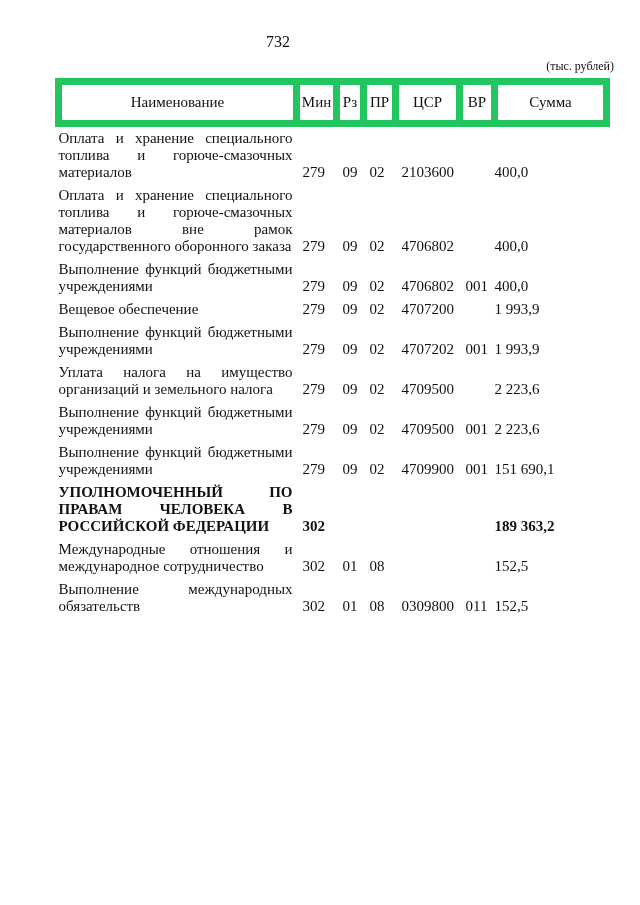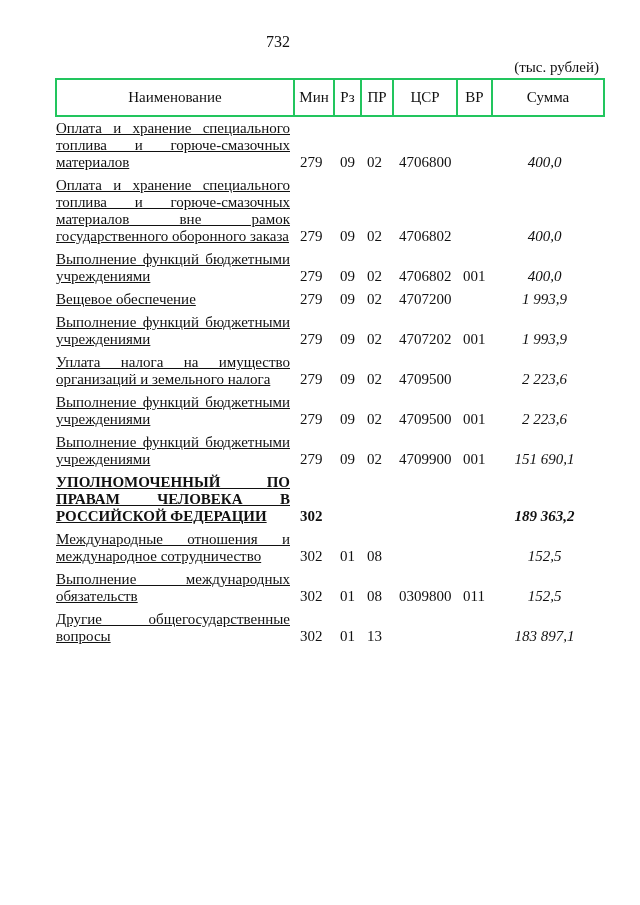--- a/index.html
+++ b/index.html
@@ -6,7 +6,7 @@
   body { width: 640px; height: 905px; position: relative; overflow: hidden;
          font-family: "Liberation Serif", serif; color: #111; font-size: 15px; }
   .page-number { position: absolute; top: 33px; left: 0; width: 556px; text-align: center; font-size: 16px; }
-  .units { position: absolute; top: 59px; right: 41px; font-size: 15px; }
+  .units { position: absolute; top: 59px; right: 26px; font-size: 12px; }
   table.budget { position: absolute; left: 55px; top: 78px; border-collapse: collapse; table-layout: fixed; width: 548px; }
   table.budget th { border: 2px solid #22c55e; font-weight: normal; height: 35px; font-size: 15px; padding: 0; text-align: center; }
   table.budget td { padding: 0; vertical-align: bottom; font-size: 15px; line-height: 17px; }

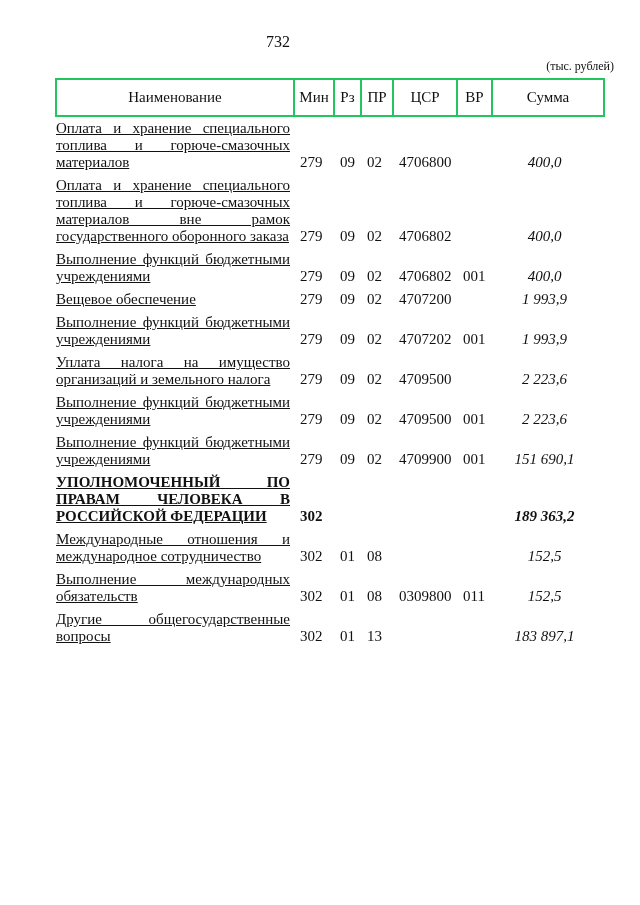--- a/index.html
+++ b/index.html
@@ -8,7 +8,7 @@
   .page-number { position: absolute; top: 33px; left: 0; width: 556px; text-align: center; font-size: 16px; }
   .units { position: absolute; top: 59px; right: 26px; font-size: 12px; }
   table.budget { position: absolute; left: 55px; top: 78px; border-collapse: collapse; table-layout: fixed; width: 548px; }
-  table.budget th { border: 2px solid #22c55e; font-weight: normal; height: 35px; font-size: 15px; padding: 0; text-align: center; }
+  table.budget th { border: 7px solid #22c55e; font-weight: normal; height: 35px; font-size: 15px; padding: 0; text-align: center; }
   table.budget td { padding: 0; vertical-align: bottom; font-size: 15px; line-height: 17px; }
   td.name { text-align: justify; text-align-last: left; padding-right: 4px !important; text-decoration: underline; }
   td.num { text-align: left; padding-left: 6px !important; }

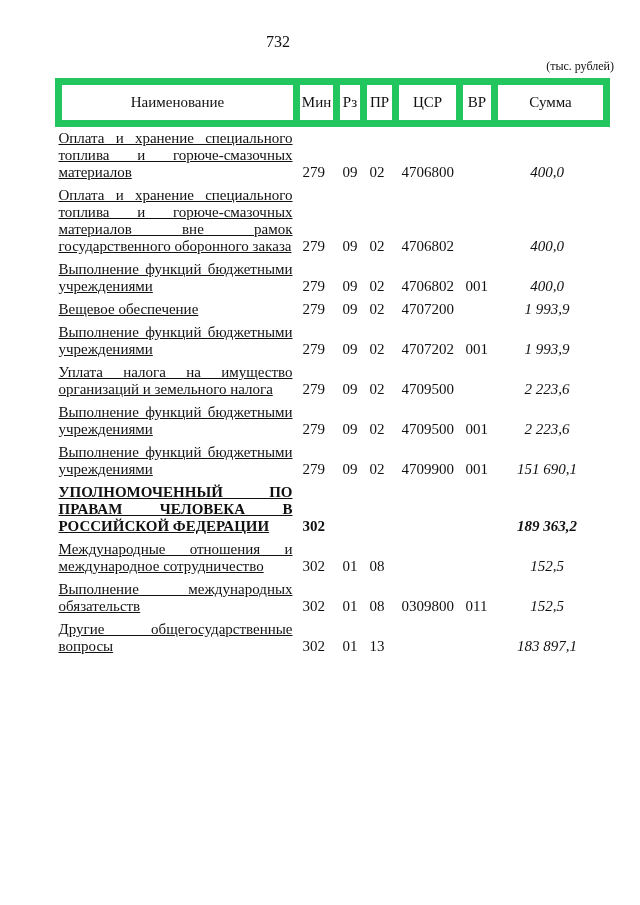--- a/index.html
+++ b/index.html
@@ -10,7 +10,7 @@
   table.budget { position: absolute; left: 55px; top: 78px; border-collapse: collapse; table-layout: fixed; width: 548px; }
   table.budget th { border: 7px solid #22c55e; font-weight: normal; height: 35px; font-size: 15px; padding: 0; text-align: center; }
   table.budget td { padding: 0; vertical-align: bottom; font-size: 15px; line-height: 17px; }
-  td.name { text-align: justify; text-align-last: left; padding-right: 4px !important; text-decoration: underline; }
+  td.name { text-align: justify; text-align-last: left; padding-right: 4px !important; }
   td.num { text-align: left; padding-left: 6px !important; }
   td.sum { text-align: center; padding-right: 7px !important; font-style: italic; }
   tr.row td { padding-top: 3px; padding-bottom: 3px; }

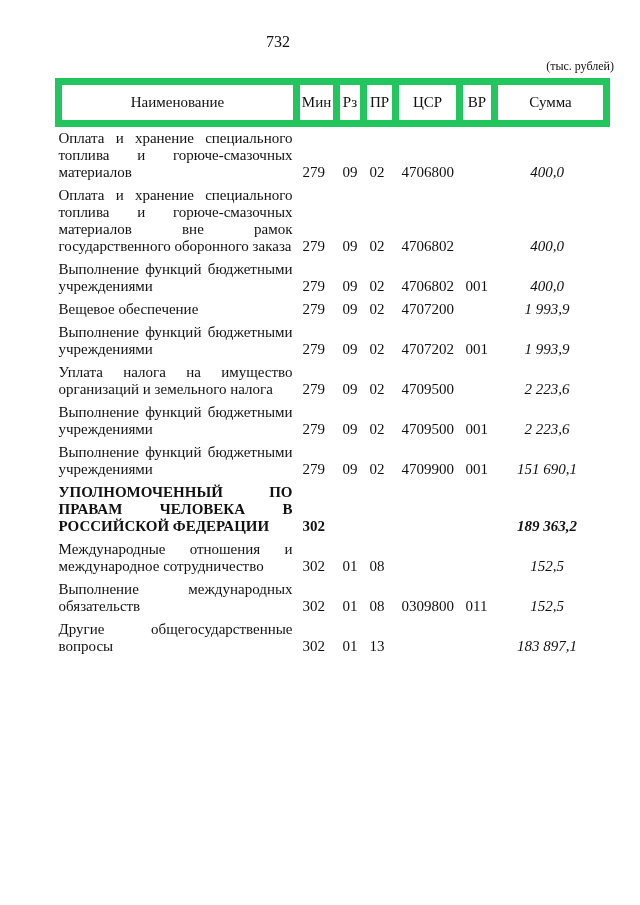--- a/index.html
+++ b/index.html
@@ -51,7 +51,7 @@
         <td class="num">279</td>
         <td class="num">09</td>
         <td class="num">02</td>
-        <td class="num">4706800</td>
+        <td class="num">2103600</td>
         <td class="num"></td>
         <td class="sum">400,0</td>
       </tr>

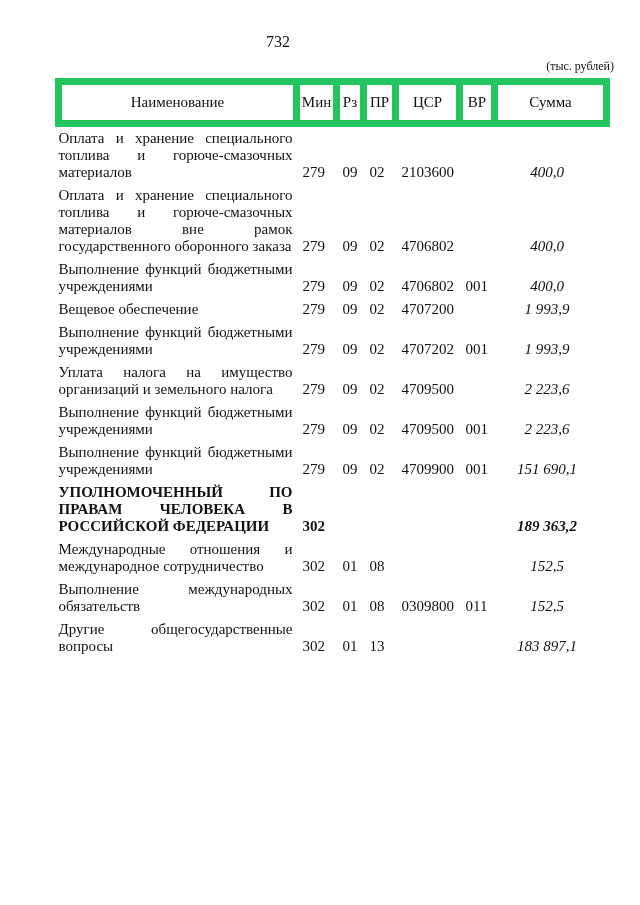--- a/index.html
+++ b/index.html
@@ -12,7 +12,7 @@
   table.budget td { padding: 0; vertical-align: bottom; font-size: 15px; line-height: 17px; }
   td.name { text-align: justify; text-align-last: left; padding-right: 4px !important; }
   td.num { text-align: left; padding-left: 6px !important; }
-  td.sum { text-align: center; padding-right: 7px !important; font-style: italic; }
+  td.sum { text-align: left; padding-right: 7px !important; }
   tr.row td { padding-top: 3px; padding-bottom: 3px; }
   tr.bold td { font-weight: bold; margin-left: 11px; }
   col.c-name { width: 238px; } col.c-min { width: 40px; } col.c-rz { width: 27px; }

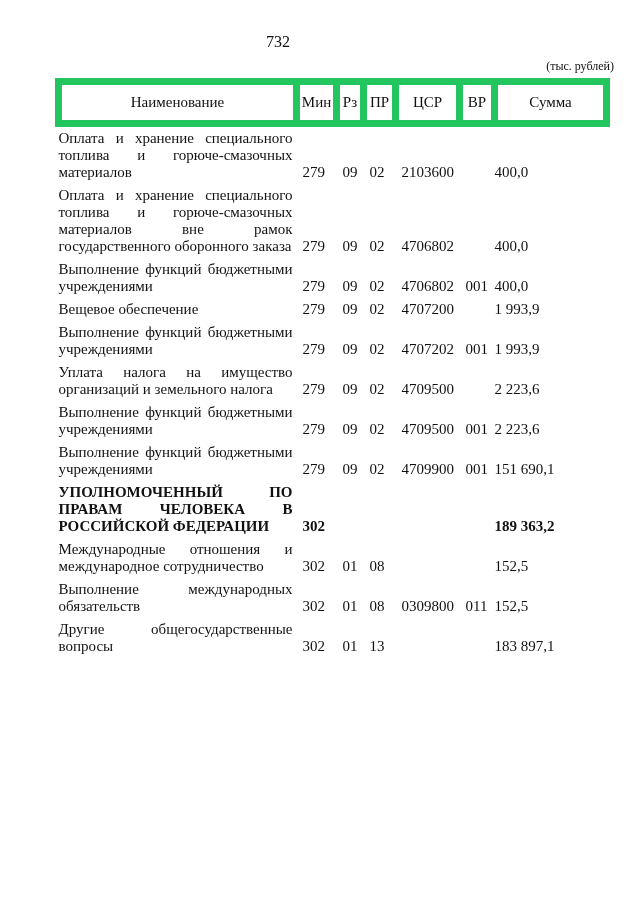--- a/index.html
+++ b/index.html
@@ -145,15 +145,6 @@
         <td class="num">011</td>
         <td class="sum">152,5</td>
       </tr>
-      <tr class="row">
-        <td class="name">Другие общегосударственные вопросы</td>
-        <td class="num">302</td>
-        <td class="num">01</td>
-        <td class="num">13</td>
-        <td class="num"></td>
-        <td class="num"></td>
-        <td class="sum">183 897,1</td>
-      </tr>
     </tbody>
 </table>
 

